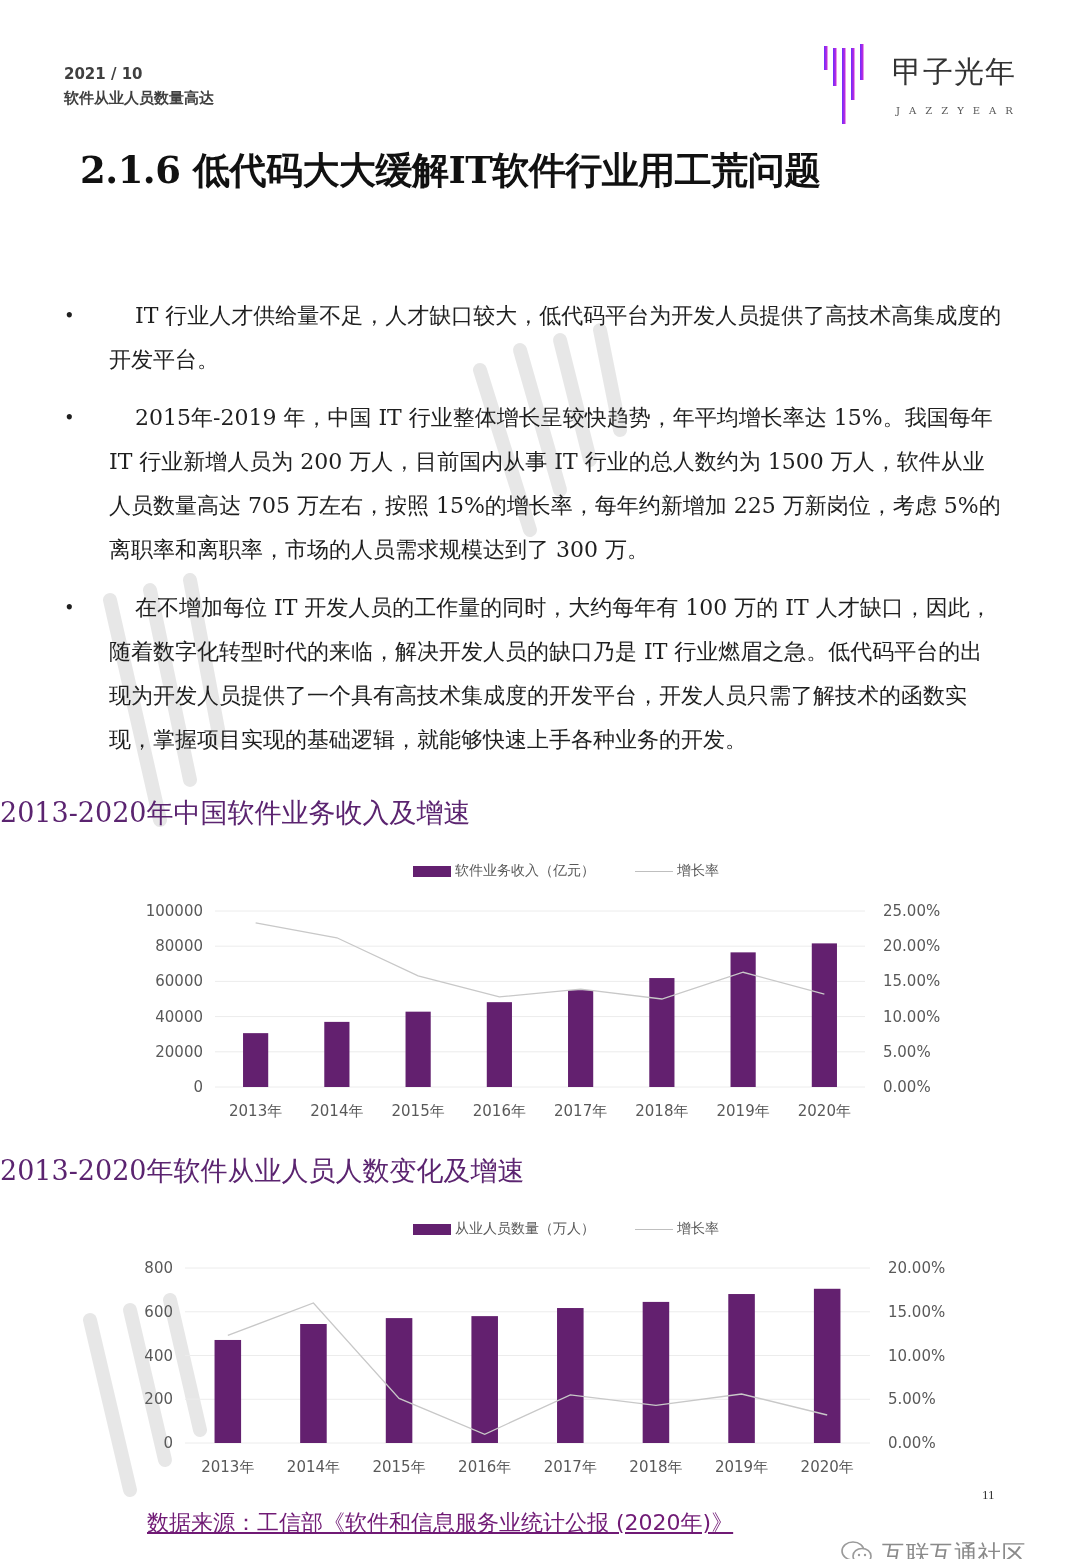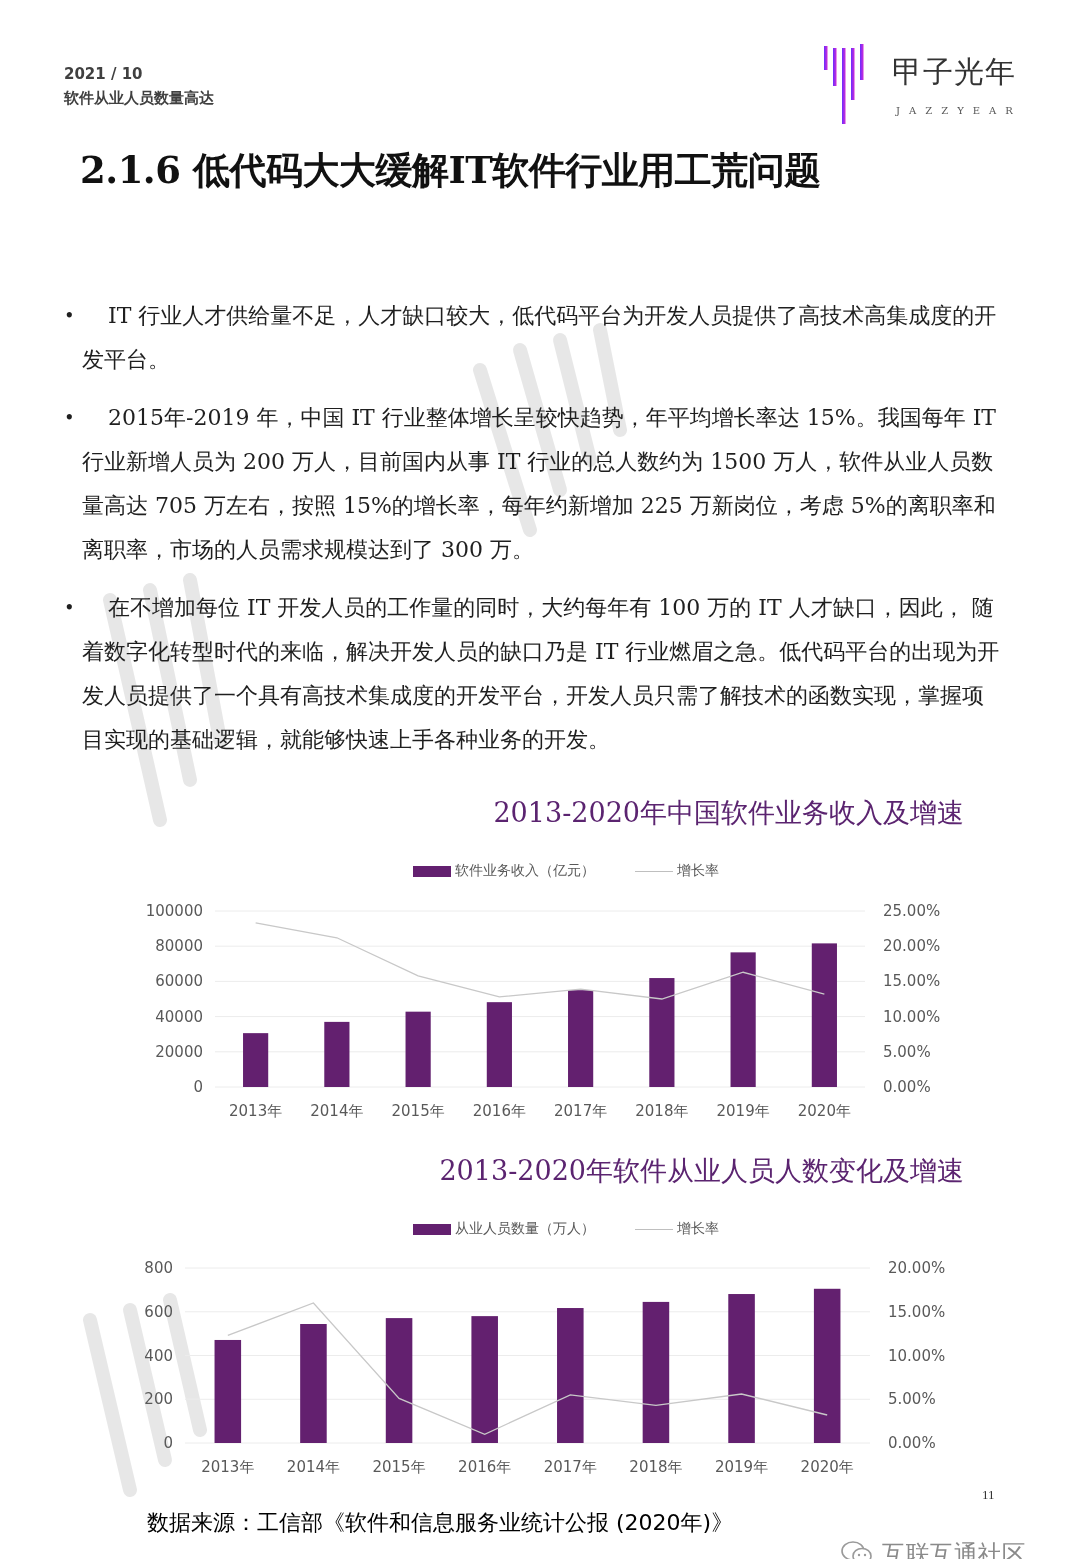--- a/index.html
+++ b/index.html
@@ -13,7 +13,7 @@
   .bullets { position:absolute; left:64px; top:294px; width:940px; }
   .bullet { position:relative; padding-left:18px; font-size:22px; line-height:44px; margin-bottom:14px; color:#1f1f1f; }
   .bullet .dot { position:absolute; left:0; top:0; font-size:18px; }
-  .bullet .txt { display:block; text-indent:26px; }
+  .bullet .txt { display:block; text-indent:26px;margin-left:27px; }
   .chart-title { position:absolute; width:964px; left:0; text-align:right; font-family:"DejaVu Serif","Liberation Serif",serif; font-size:27px; color:#5b2470; }
   .legend { position:absolute; width:1080px; left:0; text-align:center; font-family:"DejaVu Sans","Liberation Sans",sans-serif; font-size:14px; color:#595959;margin-left:26px; }
   .legend .sw { display:inline-block; width:38px; height:11px; background:#63206f; vertical-align:middle; margin-right:4px; }

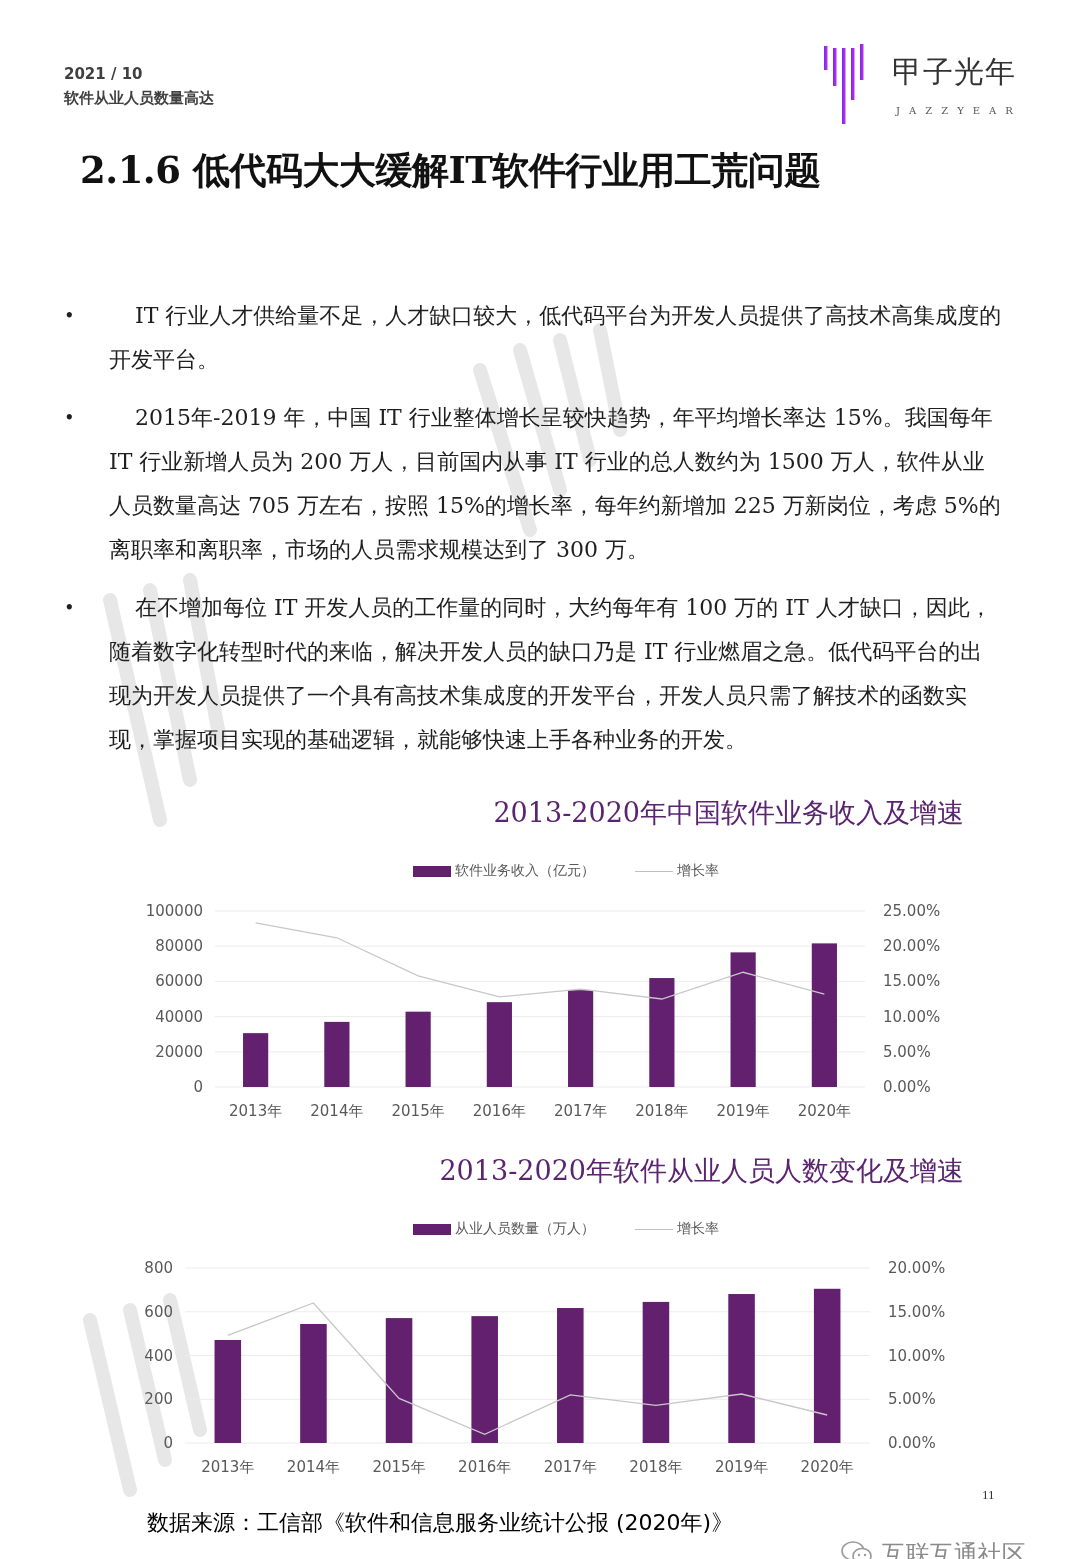--- a/index.html
+++ b/index.html
@@ -14,7 +14,7 @@
   .bullet { position:relative; padding-left:18px; font-size:22px; line-height:44px; margin-bottom:14px; color:#1f1f1f; }
   .bullet .dot { position:absolute; left:0; top:0; font-size:18px; }
   .bullet .txt { display:block; text-indent:26px;margin-left:27px; }
-  .chart-title { position:absolute; width:964px; left:0; text-align:right; font-family:"DejaVu Serif","Liberation Serif",serif; font-size:27px; color:#5b2470; }
+  .chart-title { position:absolute; width:964px; left:0; text-align:left; font-family:"DejaVu Serif","Liberation Serif",serif; font-size:27px; color:#5b2470; }
   .legend { position:absolute; width:1080px; left:0; text-align:center; font-family:"DejaVu Sans","Liberation Sans",sans-serif; font-size:14px; color:#595959;margin-left:26px; }
   .legend .sw { display:inline-block; width:38px; height:11px; background:#63206f; vertical-align:middle; margin-right:4px; }
   .legend .ln { display:inline-block; width:38px; height:1px; background:#bfbfbf; vertical-align:middle; margin:0 4px 0 40px; }

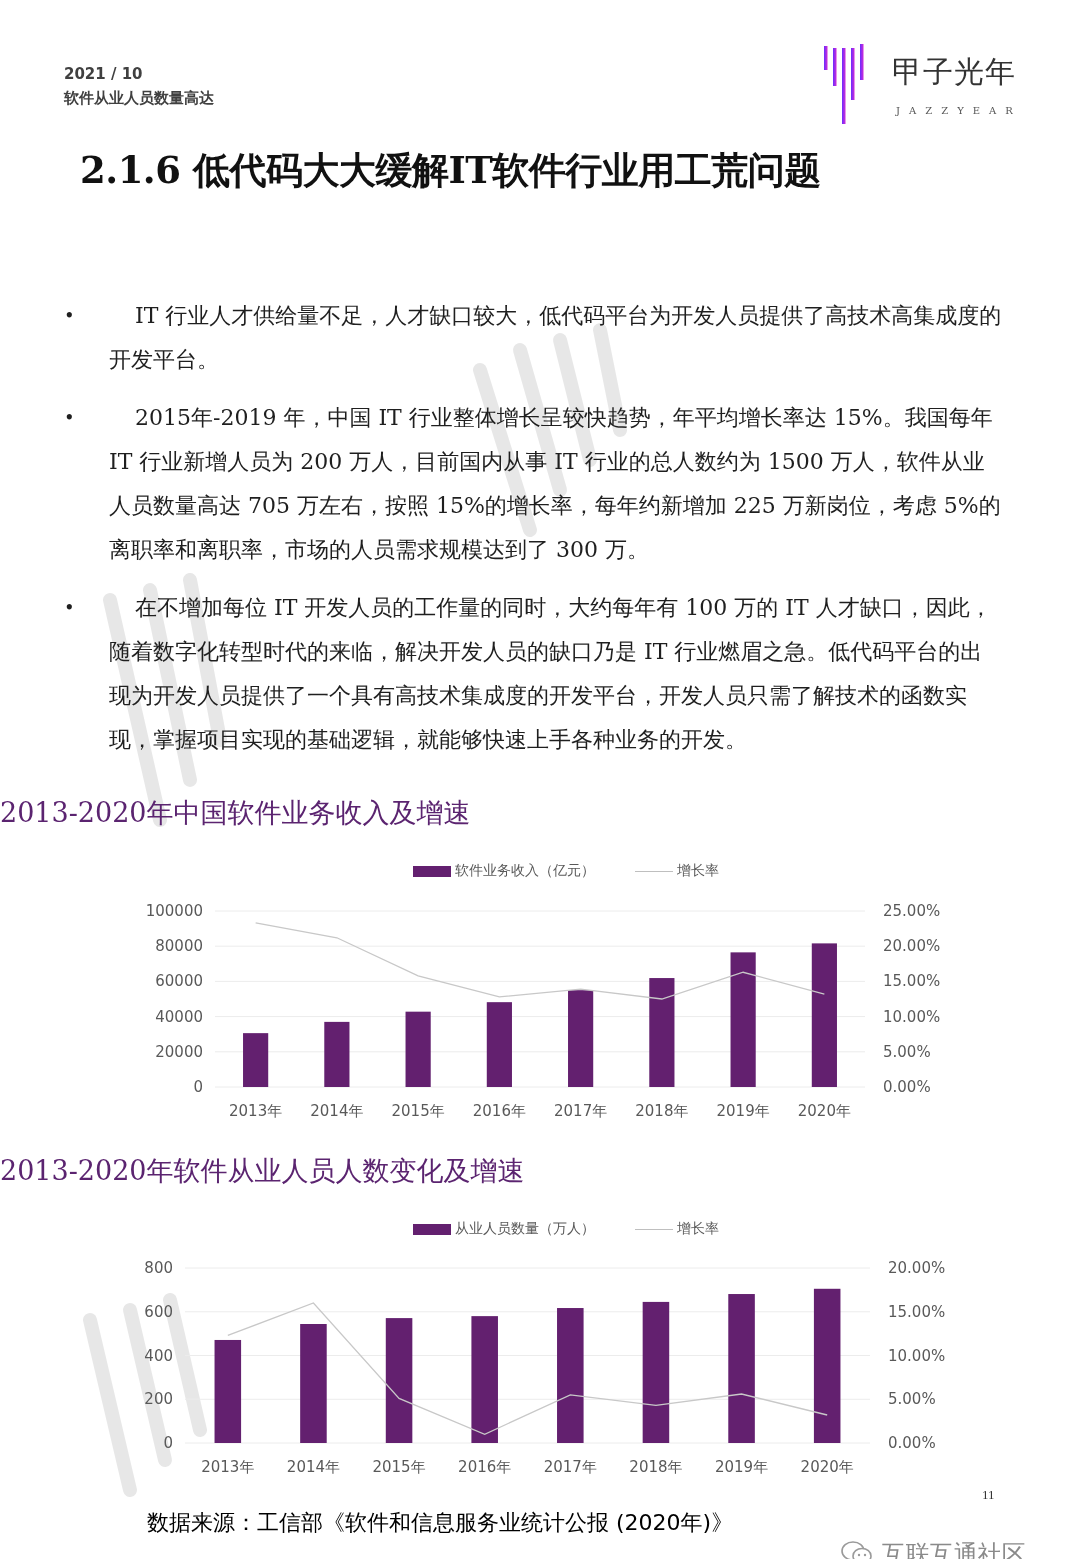--- a/index.html
+++ b/index.html
@@ -19,7 +19,7 @@
   .legend .sw { display:inline-block; width:38px; height:11px; background:#63206f; vertical-align:middle; margin-right:4px; }
   .legend .ln { display:inline-block; width:38px; height:1px; background:#bfbfbf; vertical-align:middle; margin:0 4px 0 40px; }
   svg text { font-family:"DejaVu Sans","Liberation Sans",sans-serif; }
-  .source { position:absolute; left:147px; top:1508px; font-family:"DejaVu Sans","Liberation Sans",sans-serif; font-size:22px; color:#000000; }
+  .source { position:absolute; left:147px; top:1508px; font-family:"DejaVu Sans","Liberation Sans",sans-serif; font-size:22px; color:#701a75;text-decoration:underline; }
   .wm-brand { position:absolute; left:840px; top:1495px; font-family:"DejaVu Sans","Liberation Sans",sans-serif; font-size:24px; color:#8a8a8a;margin-top:43px; }
   .pagenum { position:absolute; left:982px; top:1487px; font-family:Liberation Serif, serif; font-size:13px; color:#333; }
   .watermark { position:absolute; pointer-events:none; opacity:0.09; }

